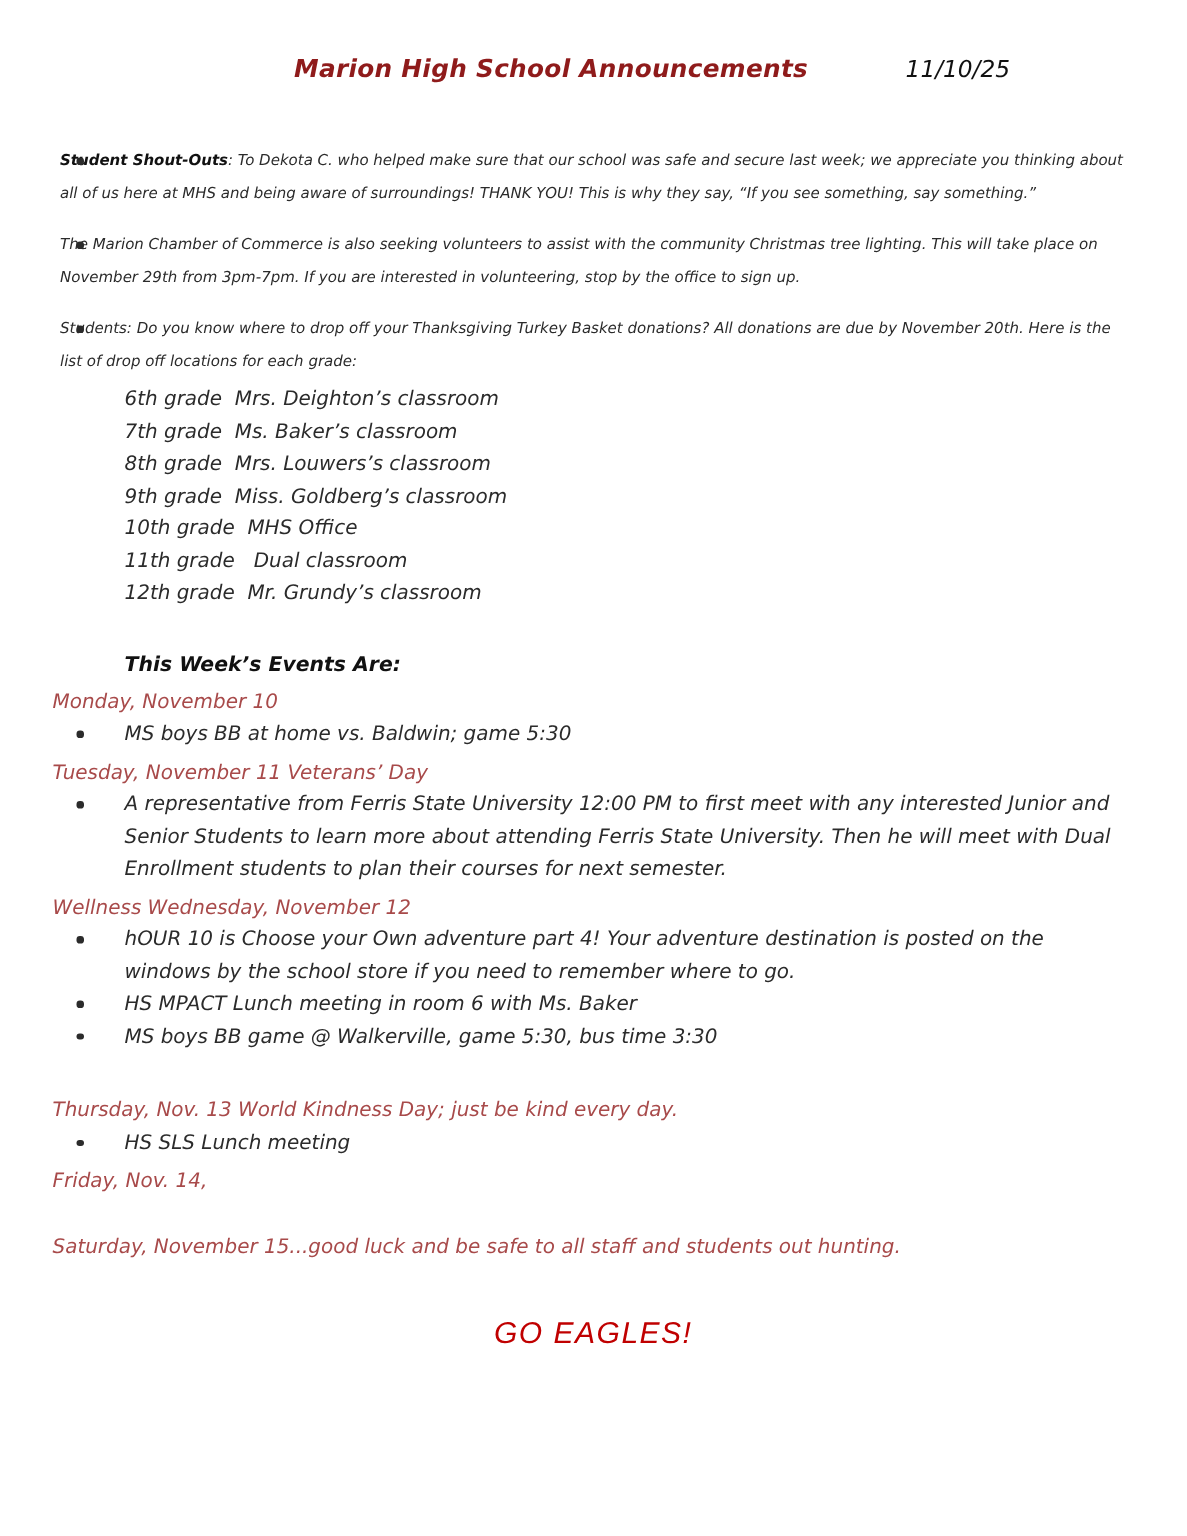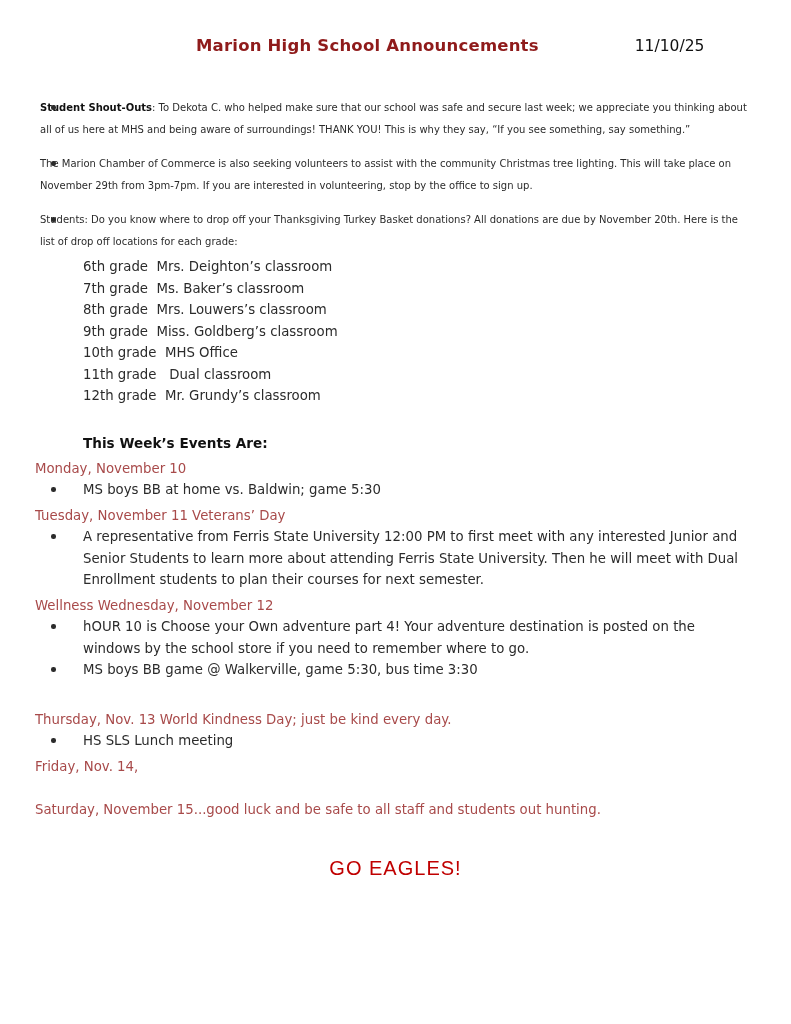--- a/index.html
+++ b/index.html
@@ -22,6 +22,7 @@
     height: 1024px;
     background: #fff;
     box-sizing: border-box;
+    font-style: italic;
   }
 
   

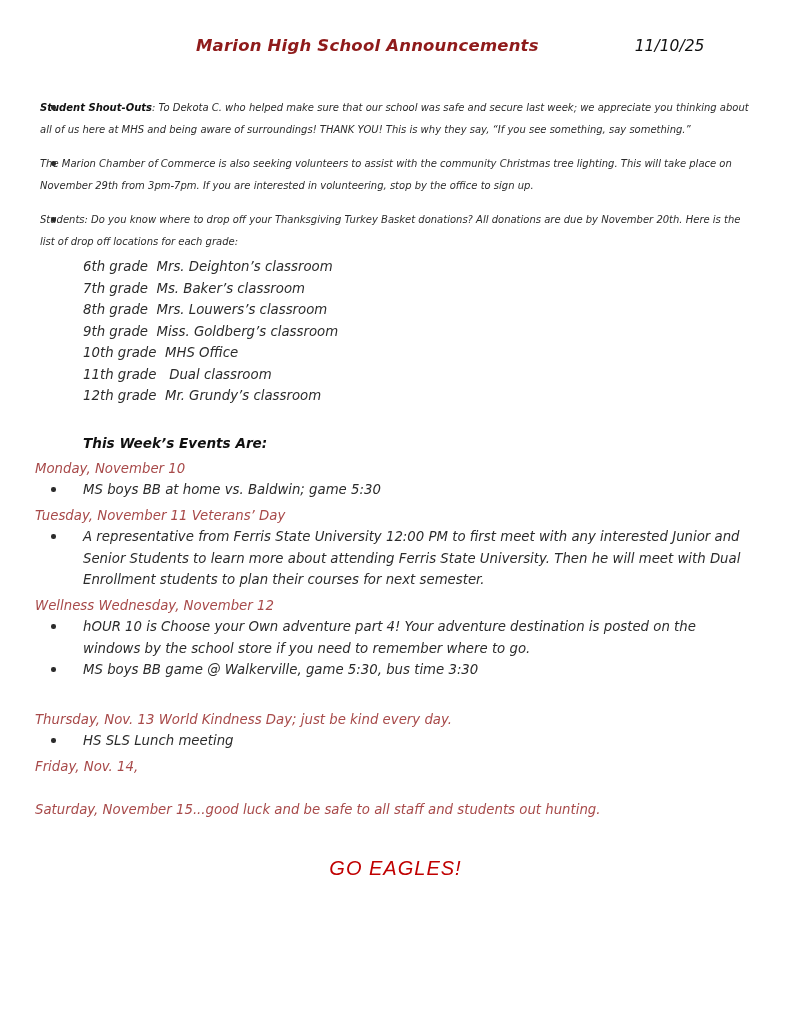--- a/index.html
+++ b/index.html
@@ -45,7 +45,7 @@
   .header-date {
     color: #111111;
     font-size: 15.5px;
-    margin-left: 96px;
+    margin-left: 65px;
     white-space: nowrap;
   }
 

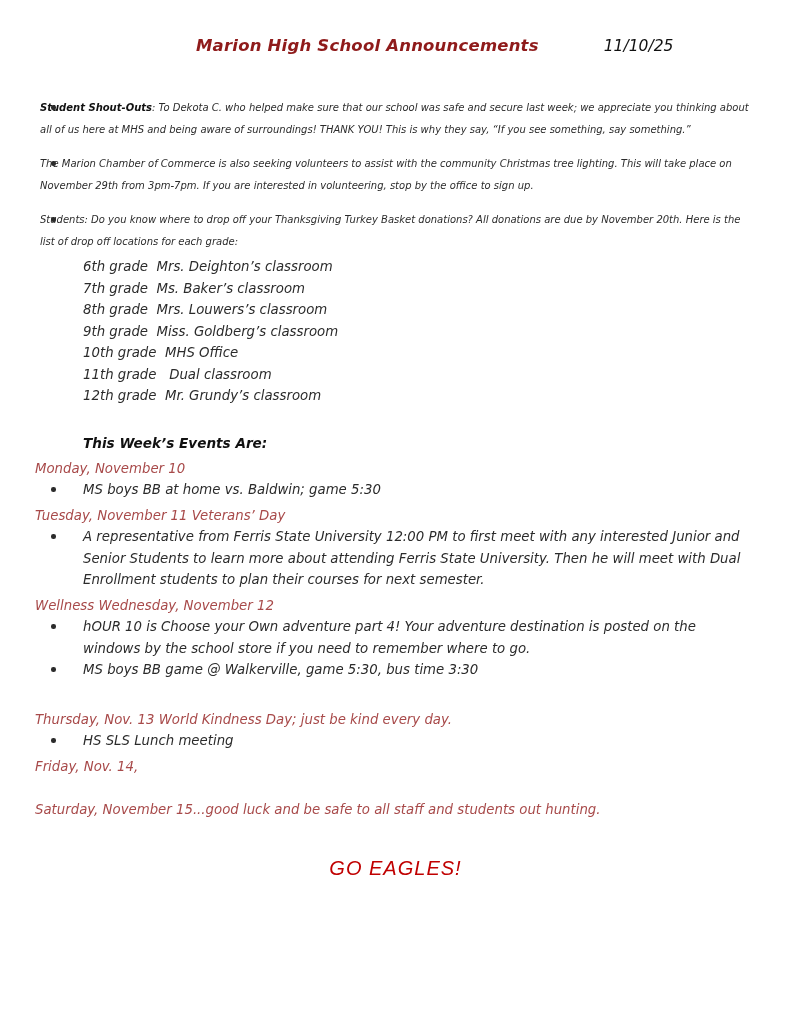--- a/index.html
+++ b/index.html
@@ -199,6 +199,7 @@
     <div class="day-heading">Wellness Wednesday, November 12</div>
     <ul class="day-bullets">
       <li class="day-bullet">hOUR 10 is Choose your Own adventure part 4!  Your adventure destination is posted on the windows by the school store if you need to remember where to go.</li>
+      <li class="day-bullet">HS MPACT Lunch meeting in room 6 with Ms. Baker</li>
       <li class="day-bullet">MS boys BB game @ Walkerville, game 5:30, bus time 3:30</li>
     </ul>
 

